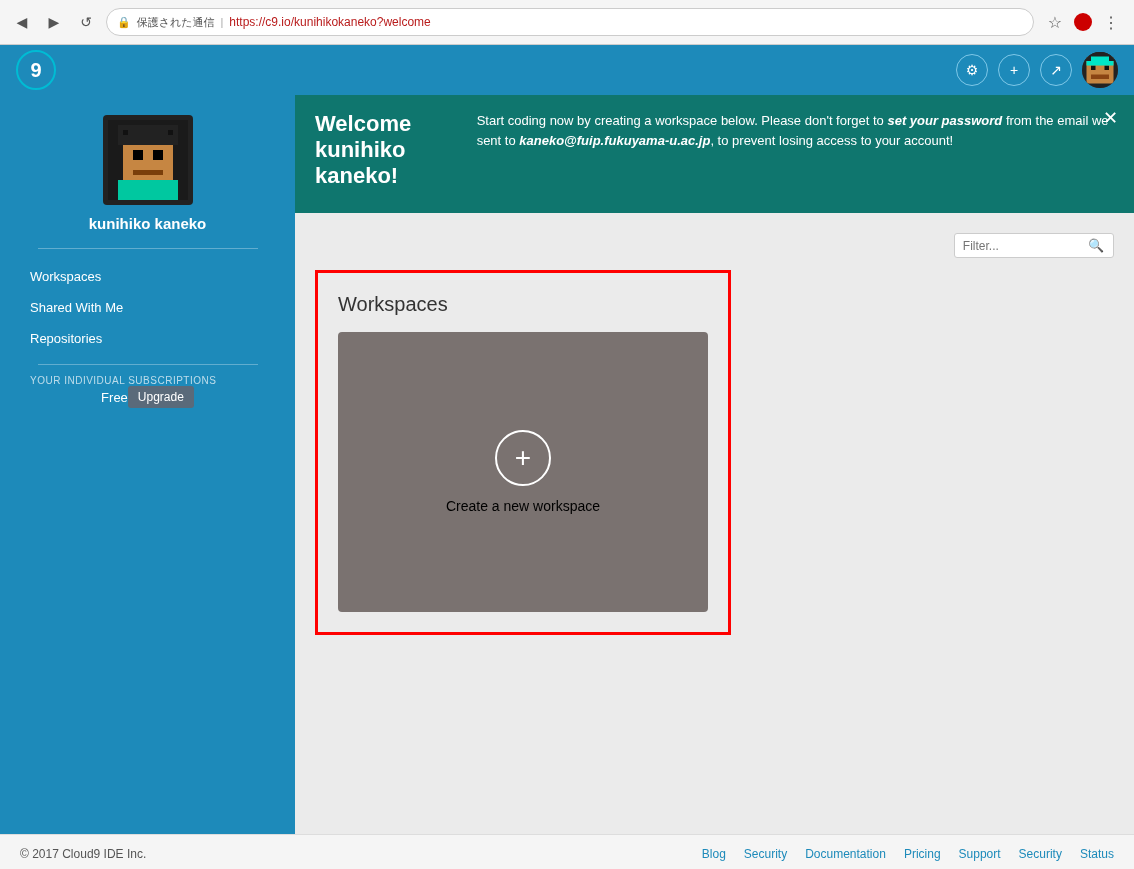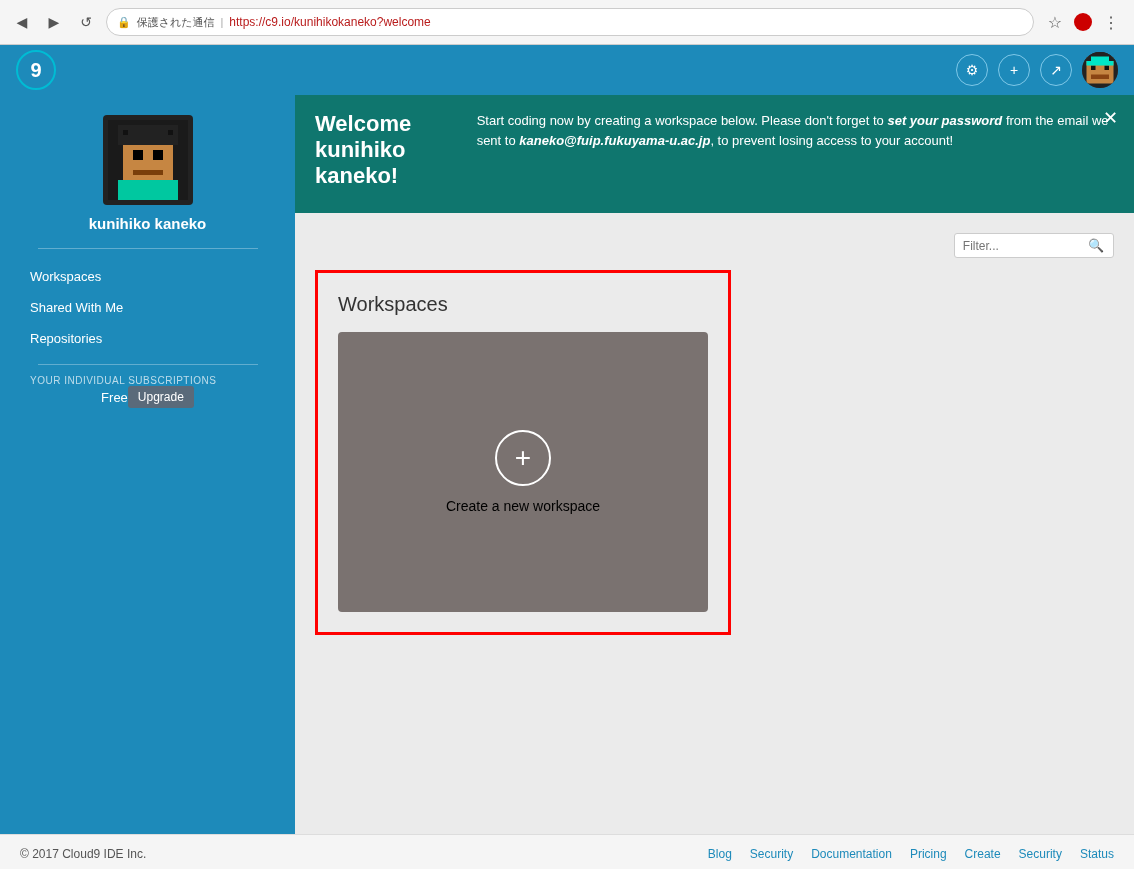--- a/index.html
+++ b/index.html
@@ -434,7 +434,7 @@
     <a class="footer-link">Security</a>
     <a class="footer-link">Documentation</a>
     <a class="footer-link">Pricing</a>
-    <a class="footer-link">Create</a>
+    <a class="footer-link">Support</a>
     <a class="footer-link">Security</a>
     <a class="footer-link">Status</a>
   </div>

